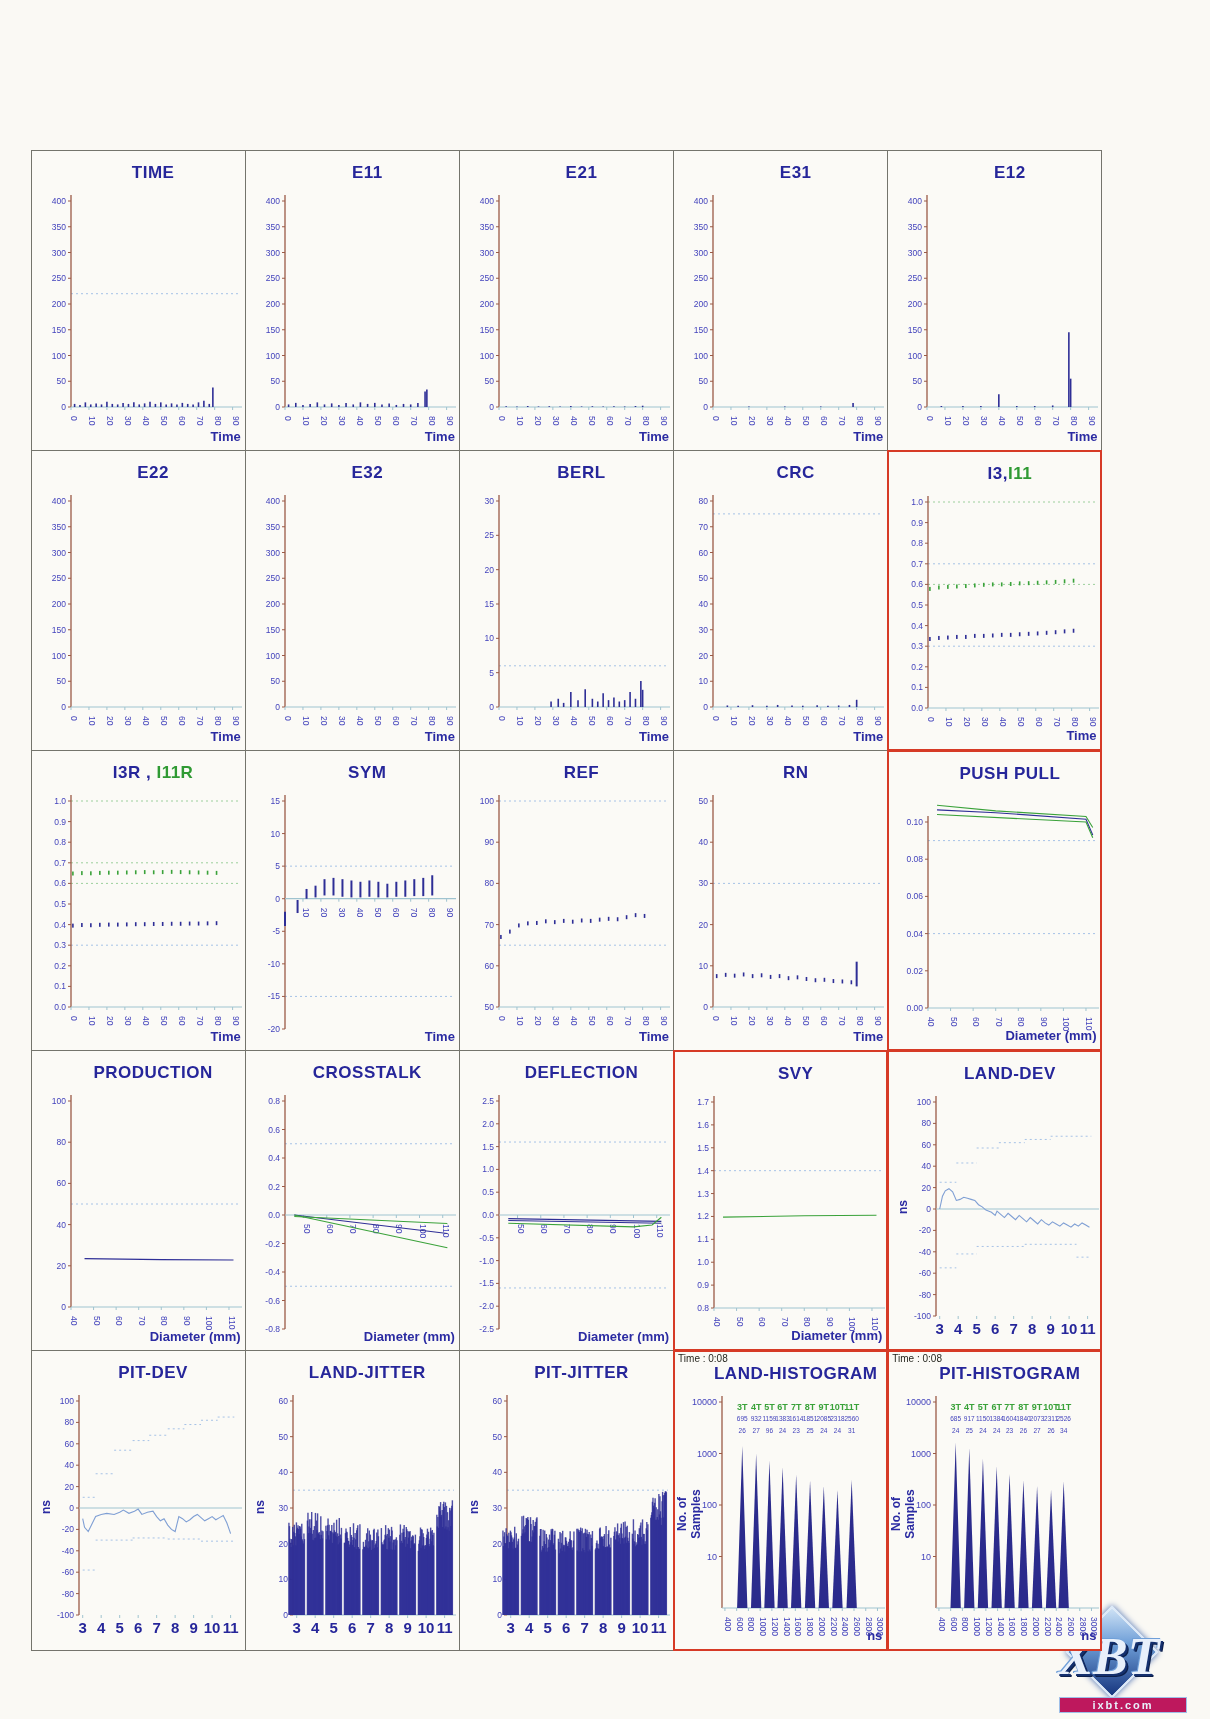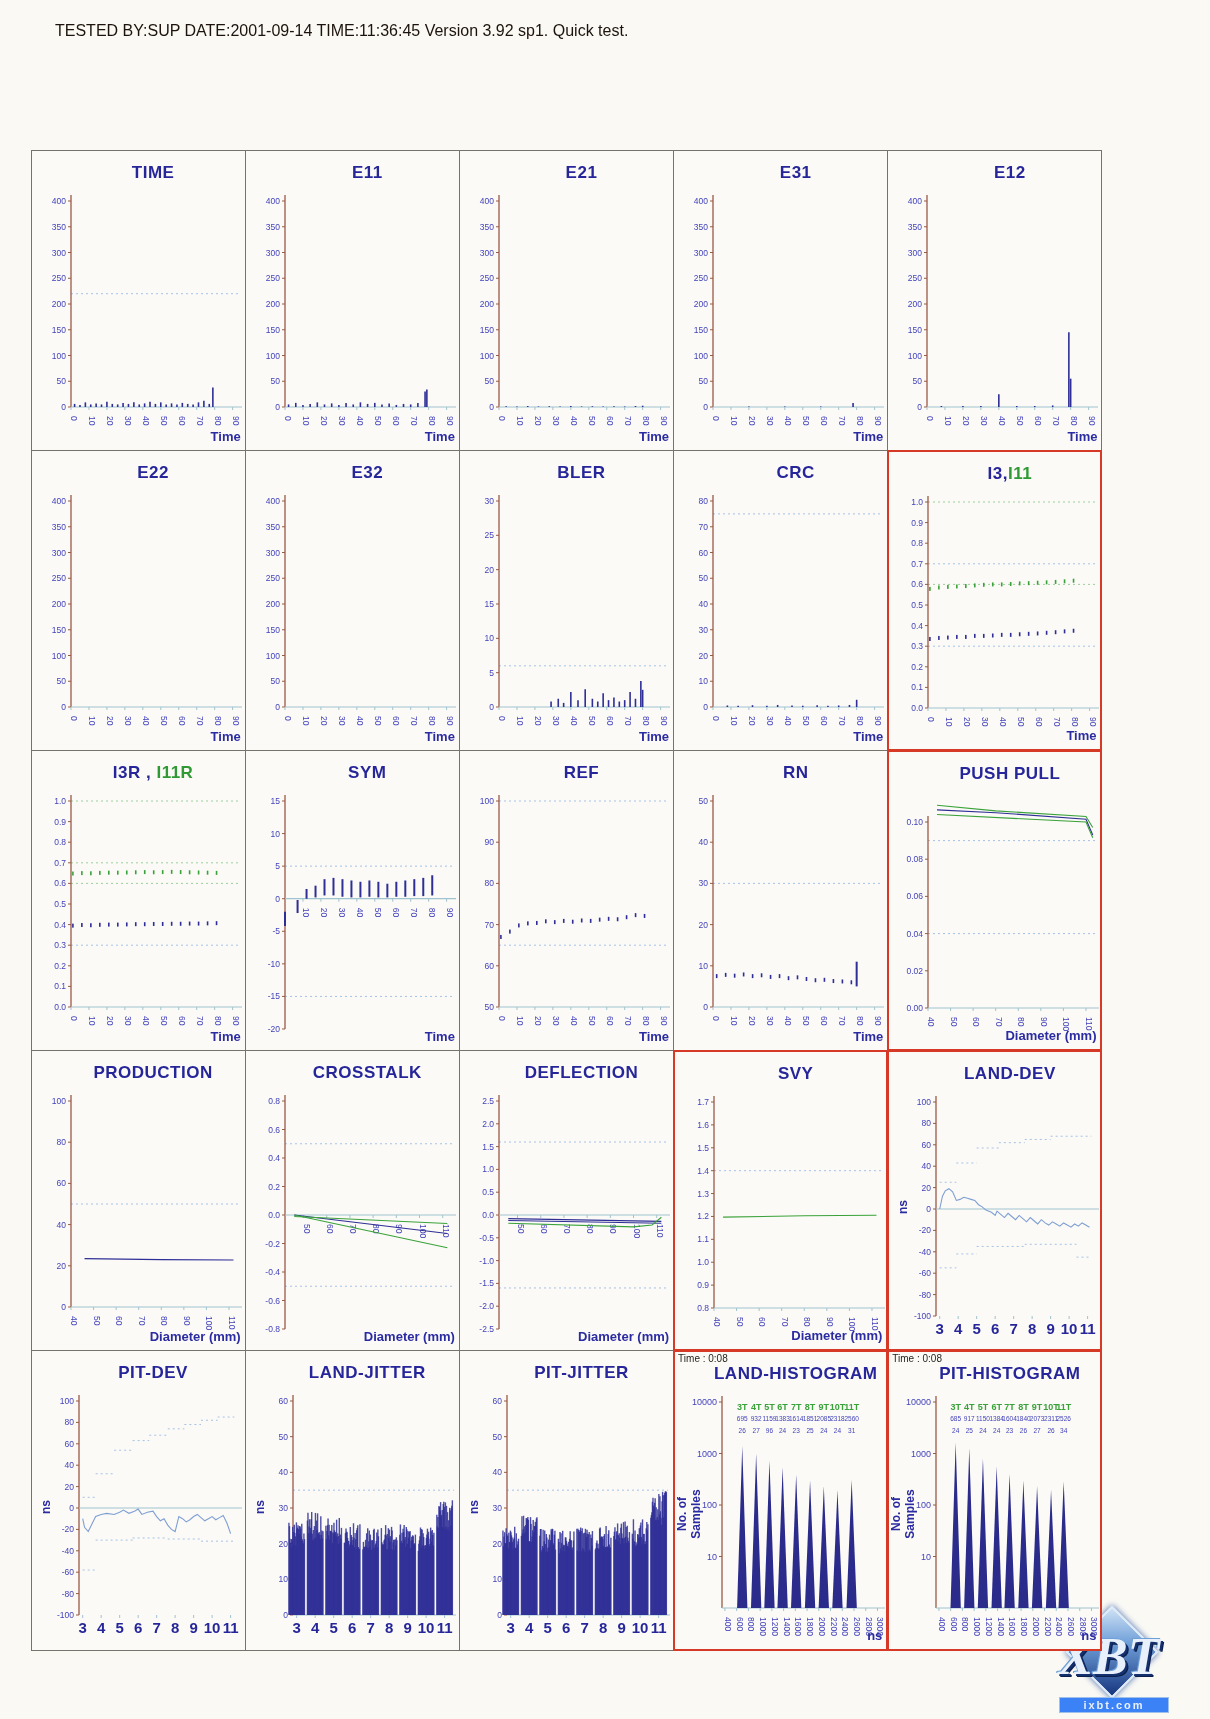--- a/index.html
+++ b/index.html
@@ -36,7 +36,6 @@
 <body>
 
 <div id="header">
-  <div class="h3">TESTED BY:SUP DATE:2001-09-14  TIME:11:36:45 Version 3.92 sp1. Quick test.</div>
 </div>
 
 <div id="grid">

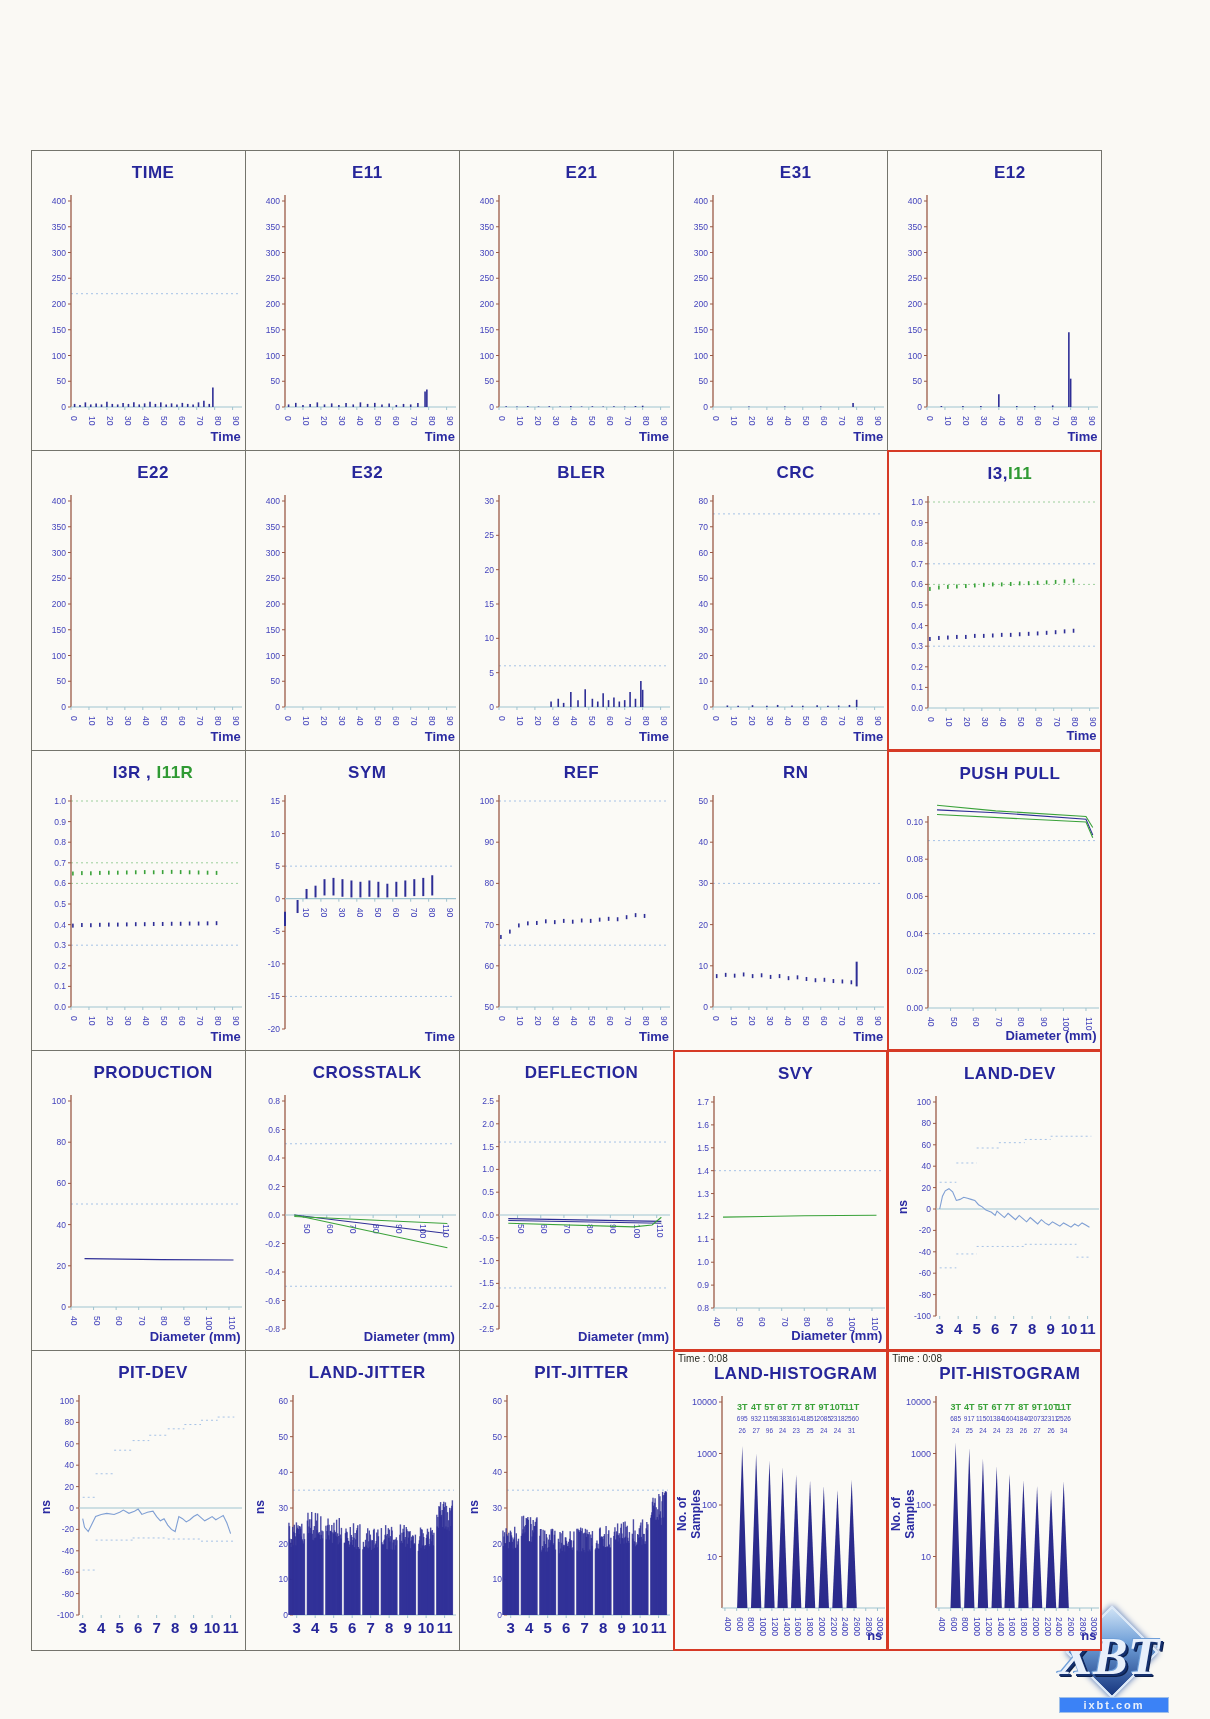--- a/index.html
+++ b/index.html
@@ -438,7 +438,7 @@
       <div class="xlabel">Time</div>
     </div>
     <div class="panel">
-      <div class="ptitle"><span>BLER</span></div>
+      <div class="ptitle"><span>BERL</span></div>
       <svg class="plot" width="211" height="252">
         <line x1="38" y1="178.8" x2="207" y2="178.8" stroke="#a6c2e6" stroke-width="1" stroke-dasharray="2,3"></line>
         <line x1="38" y1="8" x2="38" y2="220" stroke="#9a5a46" stroke-width="1.3"></line>

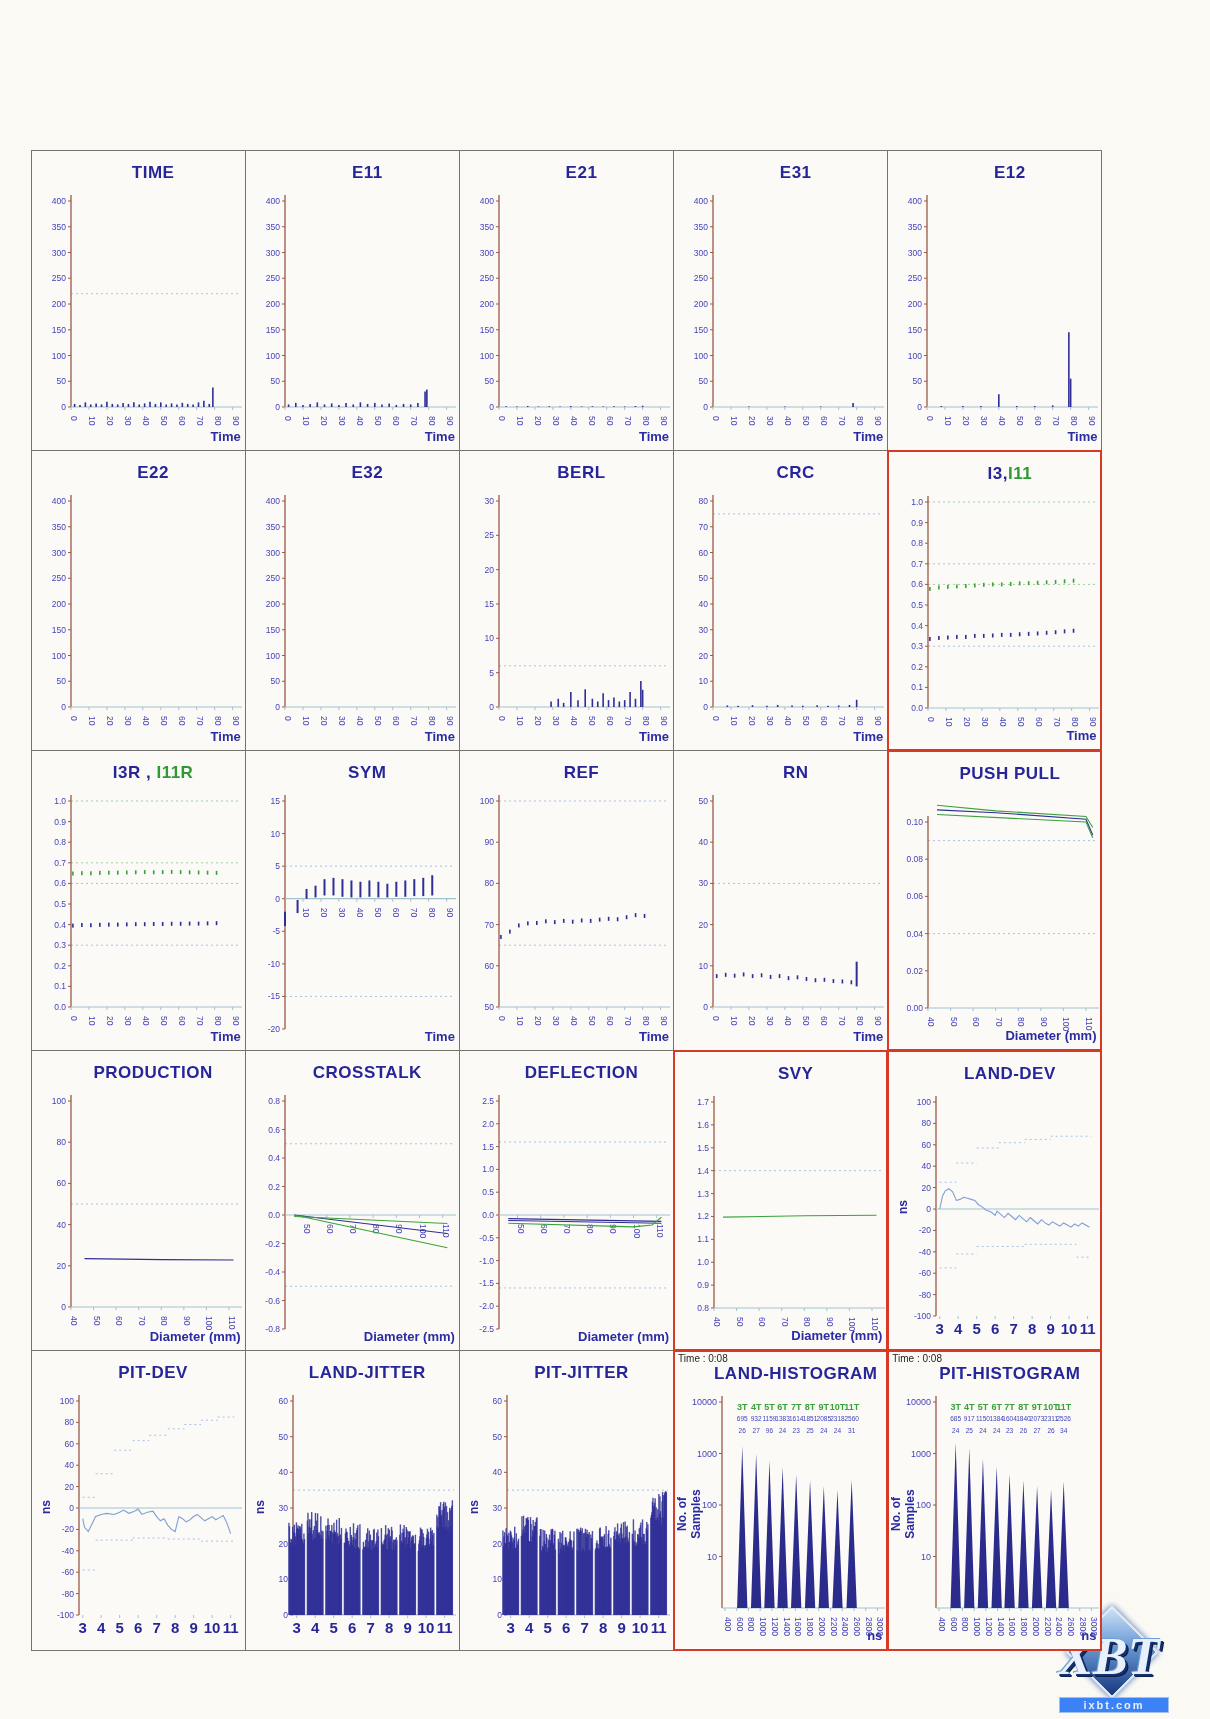--- a/index.html
+++ b/index.html
@@ -29,8 +29,8 @@
   #logo .xbt{position:absolute;left:0;top:10px;width:170px;text-align:center;
         font-family:"Liberation Serif",serif;font-style:italic;font-weight:bold;font-size:52px;
         color:#e8f0fb;text-shadow:2px 2px 0 #14306e,3px 3px 0 #0c1f4a,-1px -1px 0 #6f9fd8;}
-  #logo .sub{position:absolute;left:35px;bottom:0;width:100px;text-align:center;background:#3b82f6;
-        color:#e8f0fb;font-size:11px;font-weight:bold;letter-spacing:2px;padding:1px 4px;border:1px solid #9fc0e8;}
+  #logo .sub{position:absolute;left:35px;bottom:0;width:100px;text-align:center;background:#be185d;
+        color:#e8f0fb;font-size:11px;font-weight:bold;letter-spacing:2px;padding:1px 13px;border:1px solid #9fc0e8;}
 </style>
 </head>
 <body>

